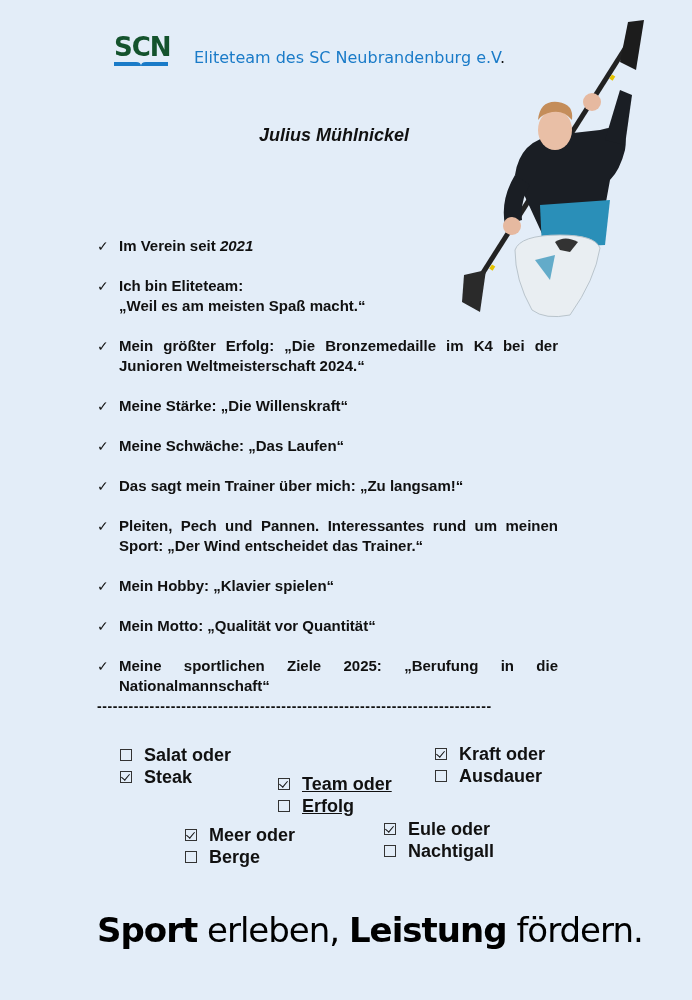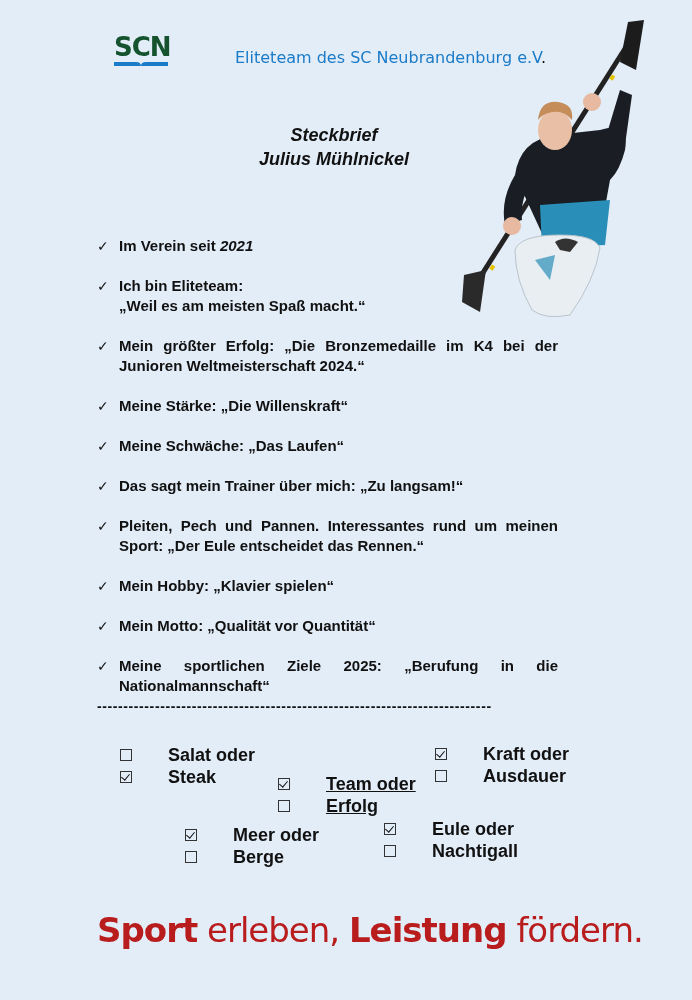--- a/index.html
+++ b/index.html
@@ -10,7 +10,7 @@
   .logo { position:absolute; left:114px; top:34px; width:54px; height:36px; }
   .logo-text { font-family:"DejaVu Sans", sans-serif; font-weight:bold; font-size:26px; color:#14532d; letter-spacing:-1px; line-height:26px; display:block; }
   .logo-wave { display:block; width:54px; height:6px; margin-top:1px; }
-  .tagline-top { position:absolute; left:194px; top:48px; font-family:"DejaVu Sans", sans-serif; font-size:16px; color:#1a7bc8;margin-left:41px; }
+  .tagline-top { position:absolute; left:194px; top:48px; font-family:"DejaVu Sans", sans-serif; font-size:16px; color:#1a7bc8; }
   .tagline-top .dot { color:#111; }
   .title { position:absolute; left:0; width:668px; top:123px; text-align:center; font-weight:bold; font-style:italic; font-size:18px; line-height:24px; }
   .title div { margin-left:0; }

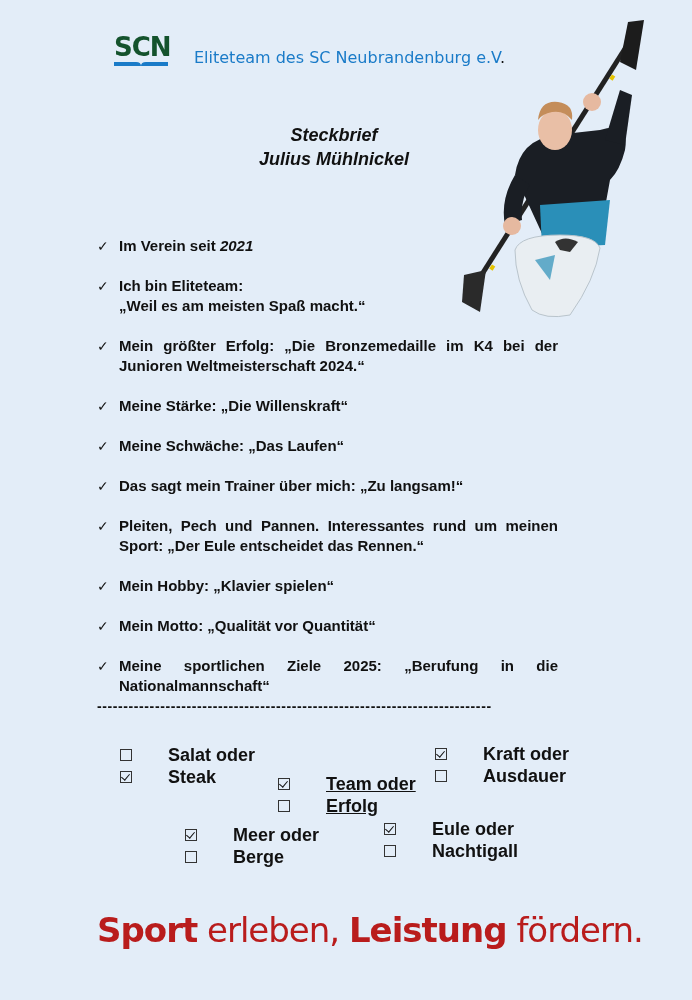--- a/index.html
+++ b/index.html
@@ -41,7 +41,6 @@
 </div>
 
 <div class="title">
-  <div>Steckbrief</div>
   <div>Julius Mühlnickel</div>
 </div>
 

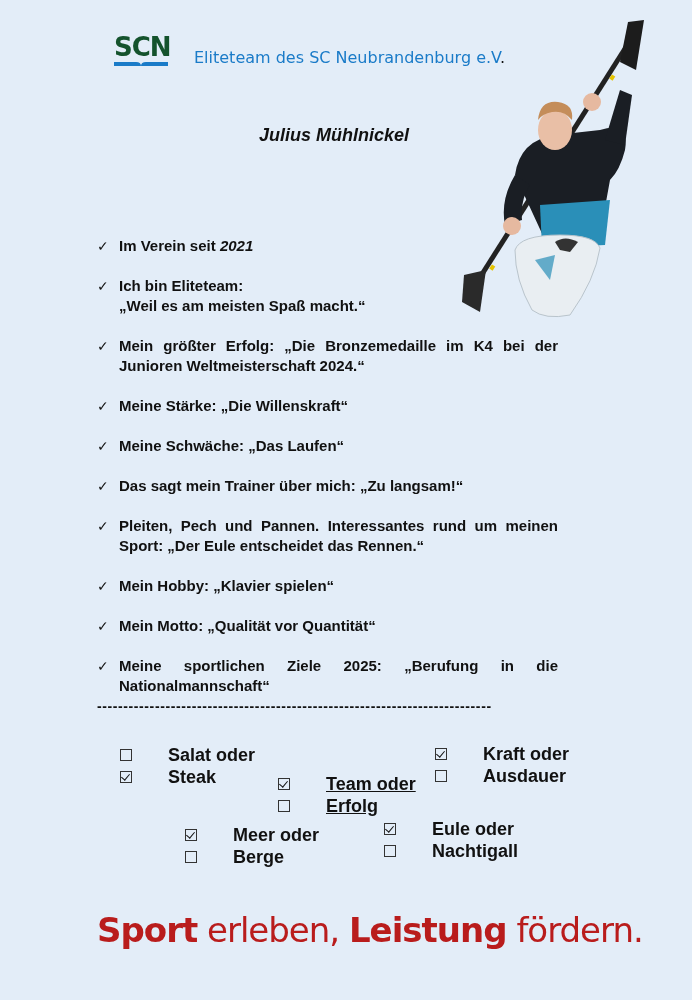--- a/index.html
+++ b/index.html
@@ -78,7 +78,7 @@
   <li><span class="chk">✓</span><span>Meine Stärke: </span><span>„Die Willenskraft“</span></li>
   <li><span class="chk">✓</span><span>Meine Schwäche: </span><span>„Das Laufen“</span></li>
   <li><span class="chk">✓</span><span>Das sagt mein Trainer über mich: </span><span>„Zu langsam!“</span></li>
-  <li><span class="chk">✓</span><span>Pleiten, Pech und Pannen. Interessantes rund um meinen Sport: </span><span>„Der Eule entscheidet das Rennen.“</span></li>
+  <li><span class="chk">✓</span><span>Pleiten, Pech und Pannen. Interessantes rund um meinen Sport: </span><span>„Der Wind entscheidet das Trainer.“</span></li>
   <li><span class="chk">✓</span><span>Mein Hobby: </span><span>„Klavier spielen“</span></li>
   <li><span class="chk">✓</span><span>Mein Motto: </span><span>„Qualität vor Quantität“</span></li>
   <li><span class="chk">✓</span><span>Meine sportlichen Ziele 2025: </span><span>„Berufung in die Nationalmannschaft“</span></li>

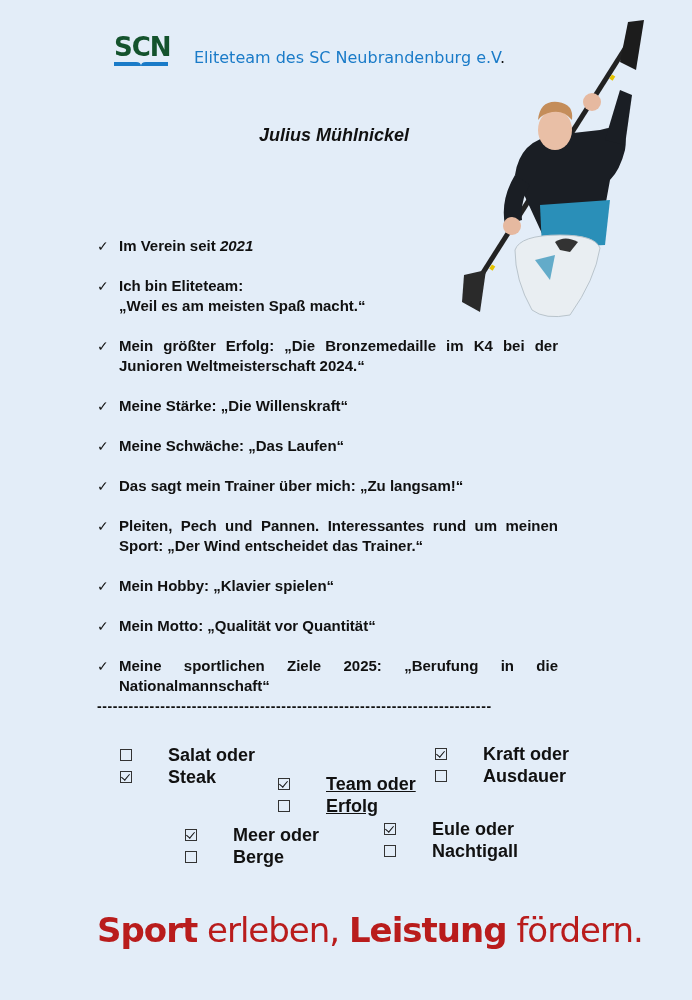--- a/index.html
+++ b/index.html
@@ -20,7 +20,7 @@
   .list li .chk { position:absolute; left:0; top:0; font-weight:normal; font-size:14px; }
   .dashes { position:absolute; left:97px; top:698px; font-size:14px; font-weight:bold; letter-spacing:0.6px; white-space:nowrap; overflow:hidden; width:460px; }
   .cb-group { position:absolute; font-weight:bold; font-size:18px; line-height:22px; }
-  .cb-row { display:flex; align-items:center; white-space:nowrap;gap:24px; }
+  .cb-row { display:flex; align-items:center; white-space:nowrap; }
   .box { display:inline-block; width:10px; height:10px; border:1.2px solid #333; margin-right:12px; position:relative; flex:none; }
   .box.checked::after { content:""; position:absolute; left:2px; top:0px; width:4px; height:7px; border-right:1.5px solid #111; border-bottom:1.5px solid #111; transform:rotate(40deg); }
   .slogan { position:absolute; left:97px; top:910px; font-family:"DejaVu Sans", sans-serif; font-size:34px; color:#b91c1c; letter-spacing:-1px; }

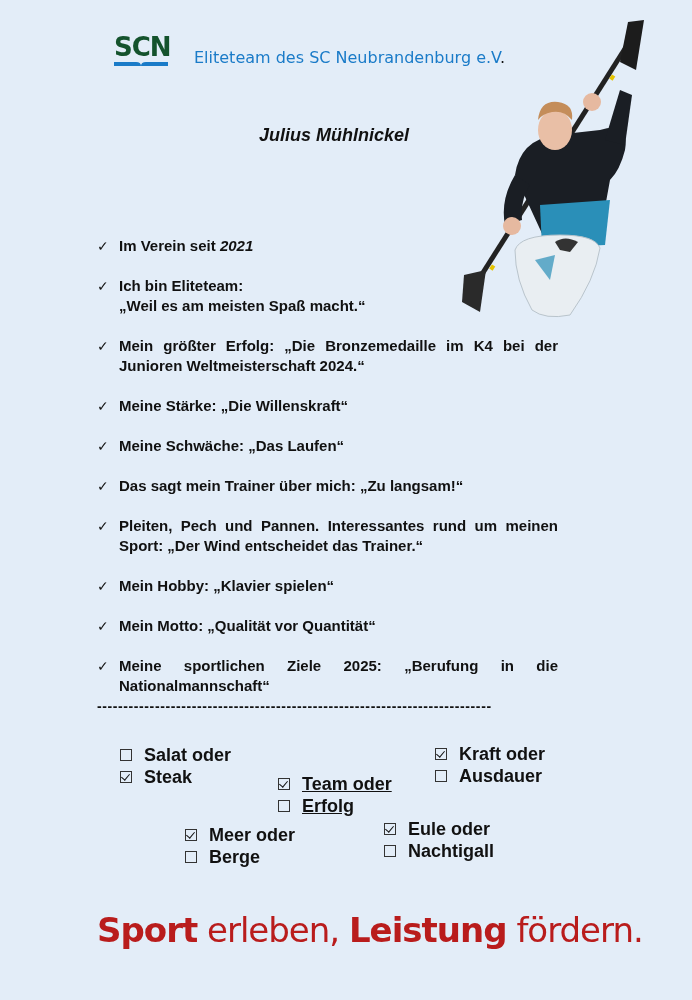--- a/index.html
+++ b/index.html
@@ -23,7 +23,7 @@
   .cb-row { display:flex; align-items:center; white-space:nowrap; }
   .box { display:inline-block; width:10px; height:10px; border:1.2px solid #333; margin-right:12px; position:relative; flex:none; }
   .box.checked::after { content:""; position:absolute; left:2px; top:0px; width:4px; height:7px; border-right:1.5px solid #111; border-bottom:1.5px solid #111; transform:rotate(40deg); }
-  .slogan { position:absolute; left:97px; top:910px; font-family:"DejaVu Sans", sans-serif; font-size:34px; color:#b91c1c; letter-spacing:-1px; }
+  .slogan { position:absolute; left:97px; top:910px; font-family:"DejaVu Sans", sans-serif; font-size:34px; color:#000000; letter-spacing:-1px; }
   .slogan b { font-weight:bold; }
   .slogan span.light { font-weight:normal; }
 </style>

